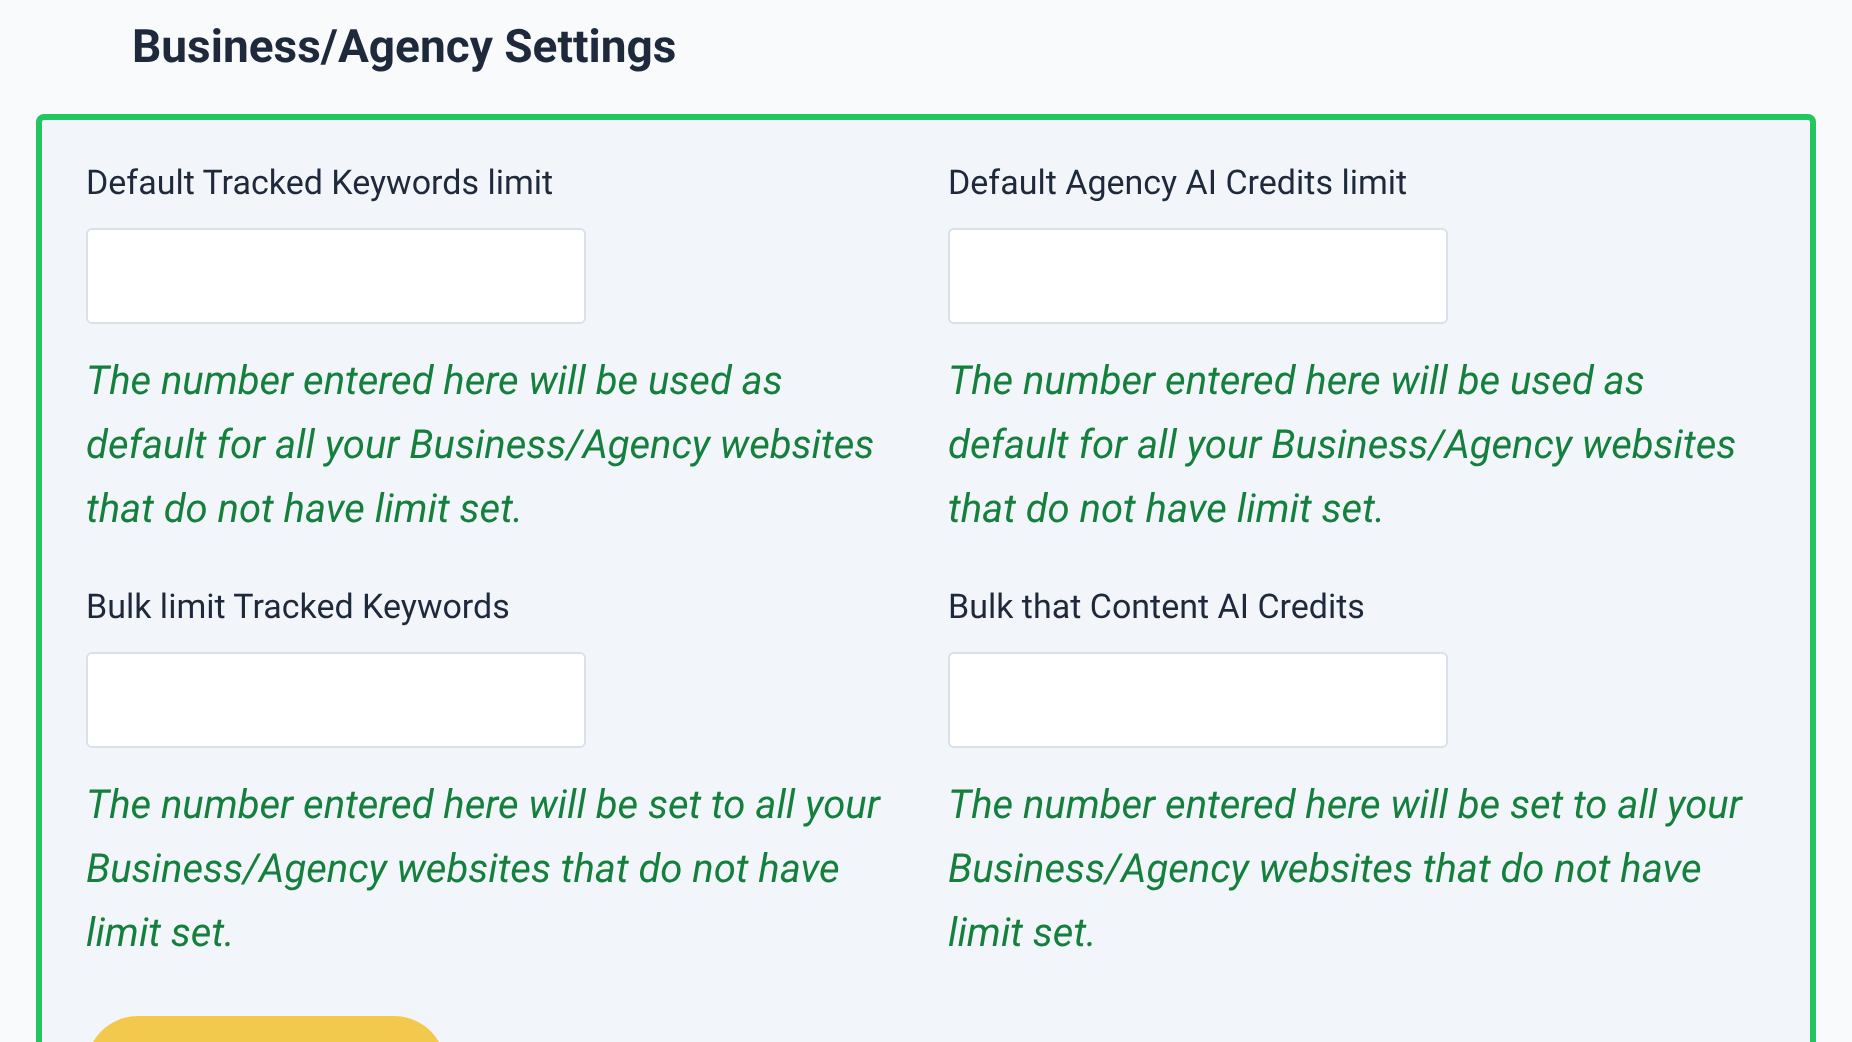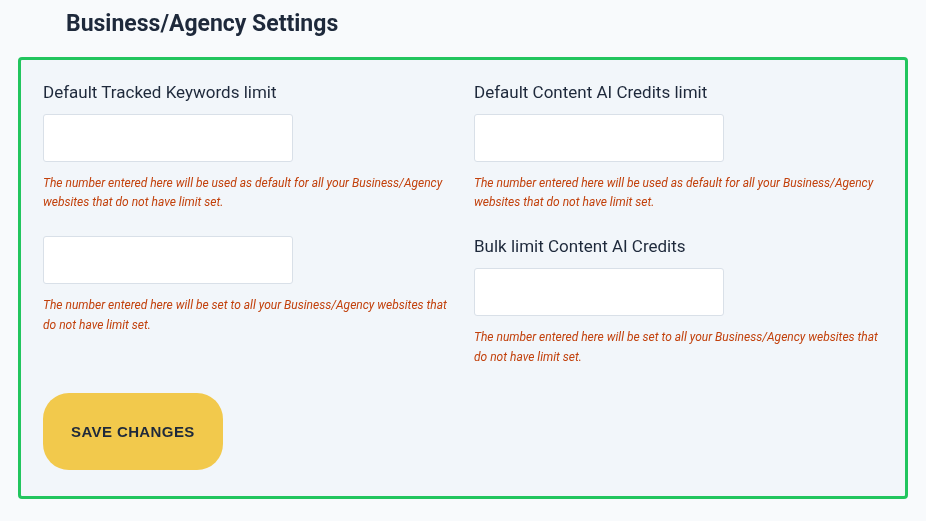--- a/index.html
+++ b/index.html
@@ -85,7 +85,7 @@
     </div>
 
     <div class="field">
-      <div class="field-label">Default Content AI Credits limit</div>
+      <div class="field-label">Default Agency AI Credits limit</div>
       <input type="text" class="field-input" value="" style="">
       <div class="field-help">The number entered here will be used as default for all your Business/Agency websites that do not have limit set.</div>
     </div>

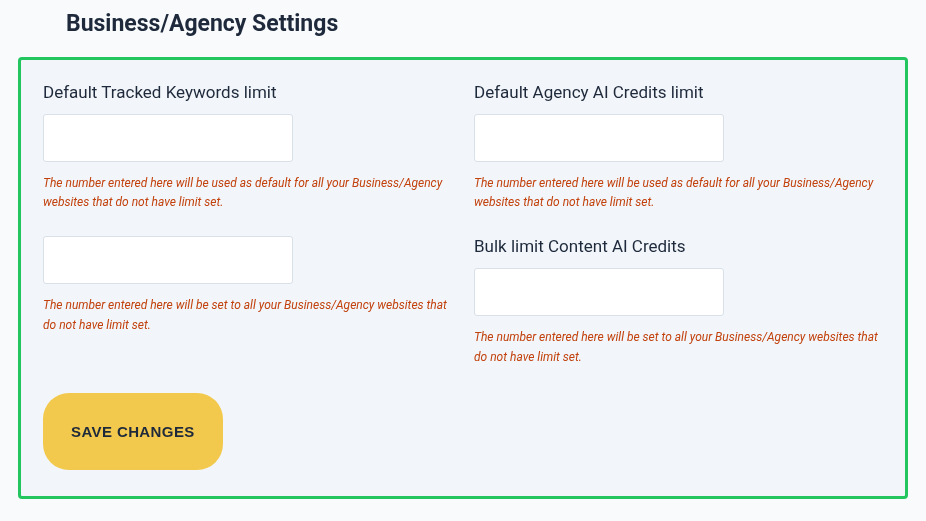--- a/index.html
+++ b/index.html
@@ -48,9 +48,9 @@
       display: block;
     }
     .field-help {
-      font-size: 12px;
+      font-size: 20px;
       font-style: italic;
-      color: #c2410c;
+      color: #15803d;
       margin-top: 12px;
       line-height: 1.6;
       max-width: 420px;

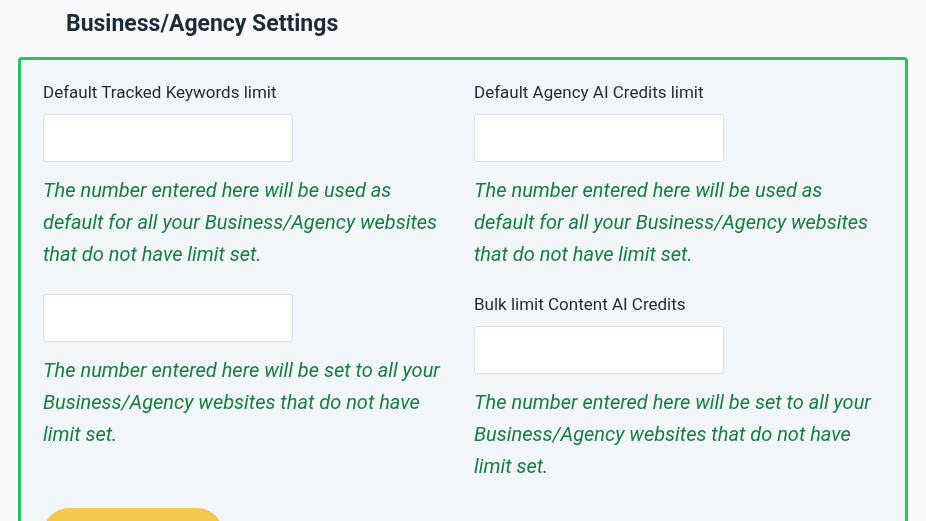--- a/index.html
+++ b/index.html
@@ -91,6 +91,7 @@
     </div>
 
     <div class="field">
+      <div class="field-label">Bulk limit Tracked Keywords</div>
       <input type="text" class="field-input" value="" style="">
       <div class="field-help">The number entered here will be set to all your Business/Agency websites that do not have limit set.</div>
     </div>

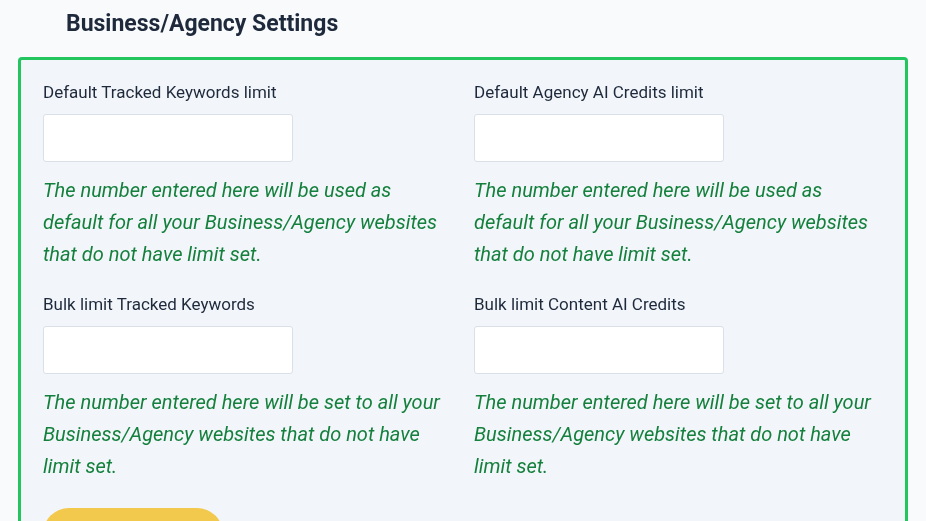--- a/index.html
+++ b/index.html
@@ -97,7 +97,7 @@
     </div>
 
     <div class="field">
-      <div class="field-label">Bulk limit Content AI Credits</div>
+      <div class="field-label">Bulk that Content AI Credits</div>
       <input type="text" class="field-input" value="" style="">
       <div class="field-help">The number entered here will be set to all your Business/Agency websites that do not have limit set.</div>
     </div>

